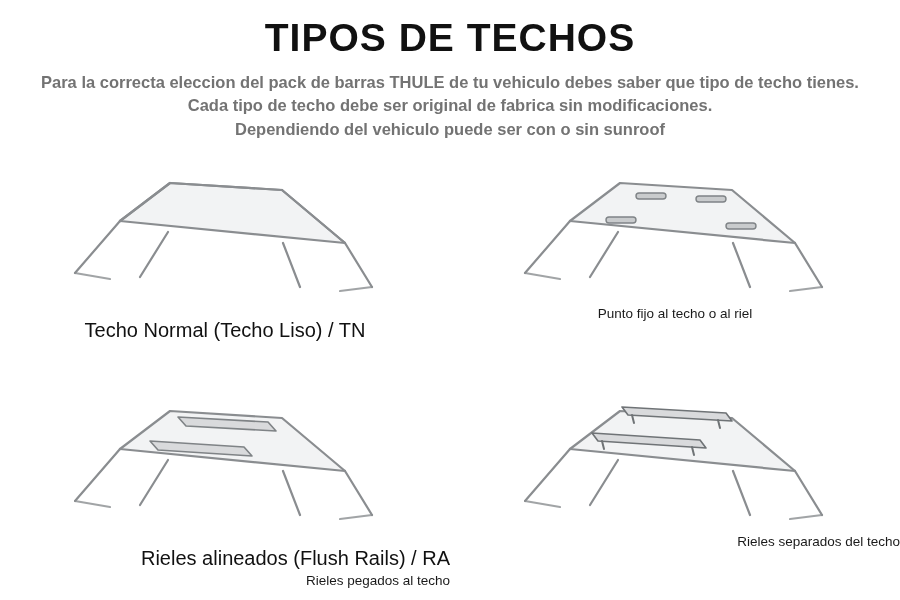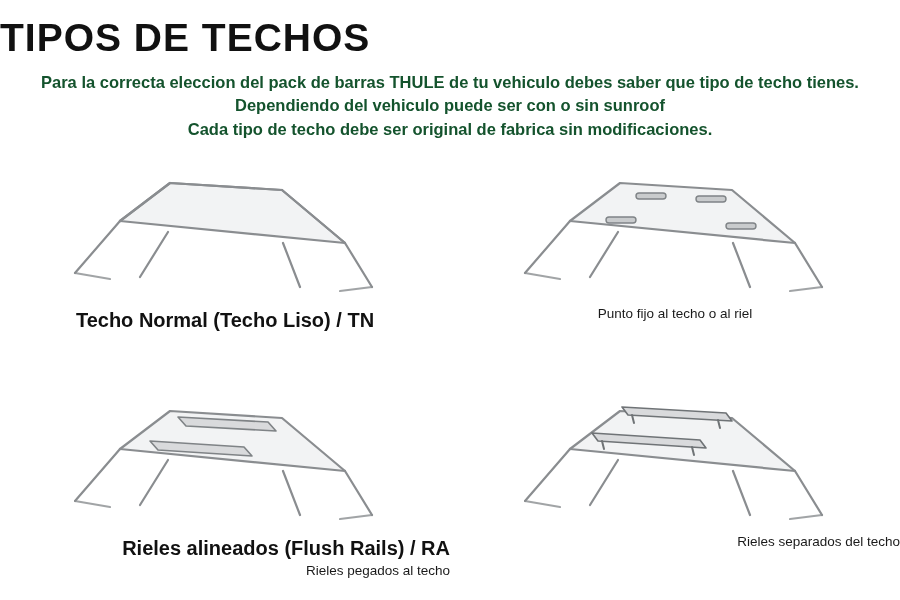--- a/index.html
+++ b/index.html
@@ -21,6 +21,7 @@
     box-sizing: border-box;
   }
   .title {
+    text-align: center;
     font-size: 39px;
     font-weight: bold;
     letter-spacing: 1px;

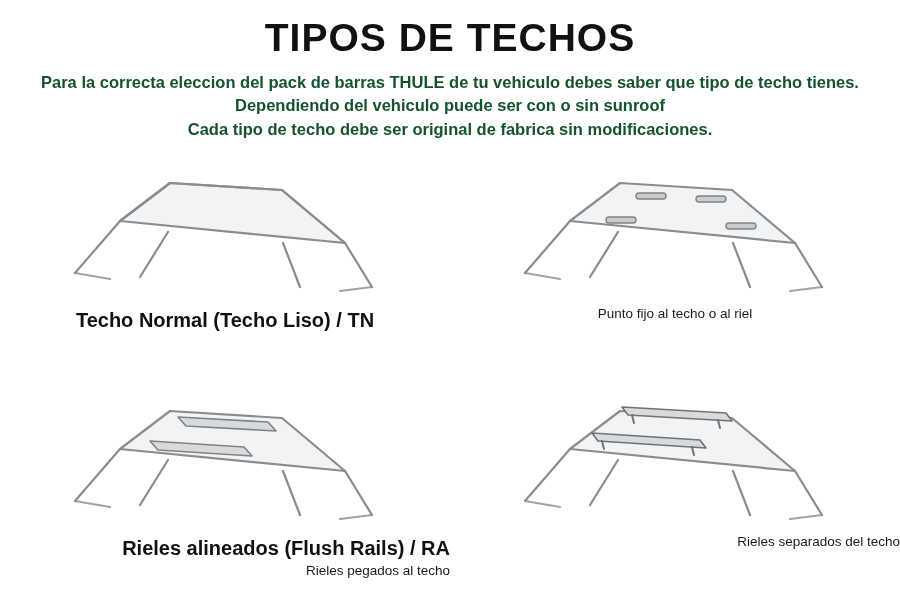--- a/index.html
+++ b/index.html
@@ -36,7 +36,7 @@
   .subtitle-line {
     font-size: 16.5px;
     font-weight: bold;
-    color: #14532d;
+    color: #737373;
   }
   .grid {
     position: relative;

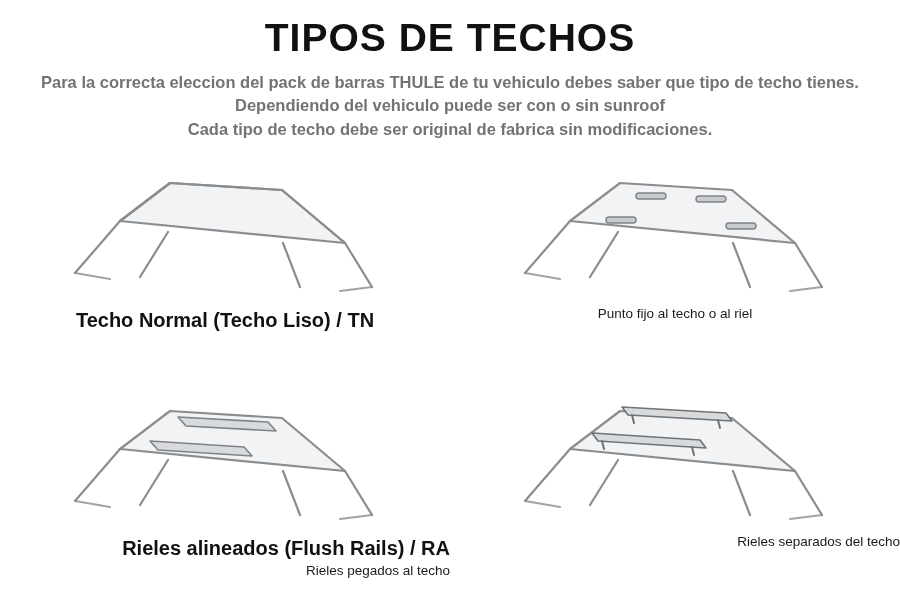--- a/index.html
+++ b/index.html
@@ -82,8 +82,8 @@
 
   <div class="subtitle-block">
     <div class="subtitle-line">Para la correcta eleccion del pack de barras THULE de tu vehiculo debes saber que tipo de techo tienes.</div>
+    <div class="subtitle-line">Cada tipo de techo debe ser original de fabrica sin modificaciones.</div>
     <div class="subtitle-line">Dependiendo del vehiculo puede ser con o sin sunroof</div>
-    <div class="subtitle-line">Cada tipo de techo debe ser original de fabrica sin modificaciones.</div>
   </div>
 
   <div class="grid">

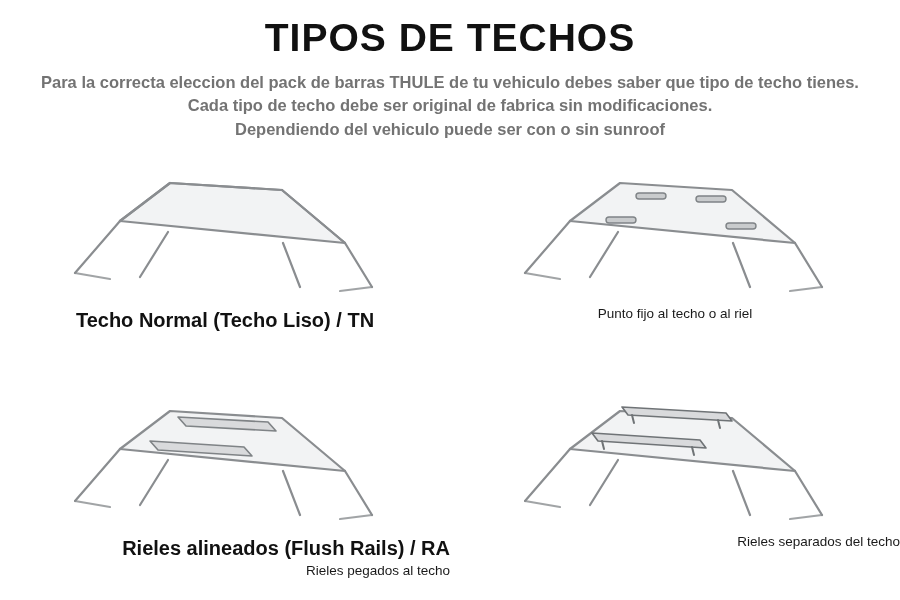--- a/index.html
+++ b/index.html
@@ -59,9 +59,9 @@
   }
   .caption {
     font-size: 20px;
-    font-weight: bold;
+    font-weight: normal;
     color: #111111;
-    margin-top: 6px;
+    margin-top: 16px;
   }
   .sub-caption {
     font-size: 13.5px;

